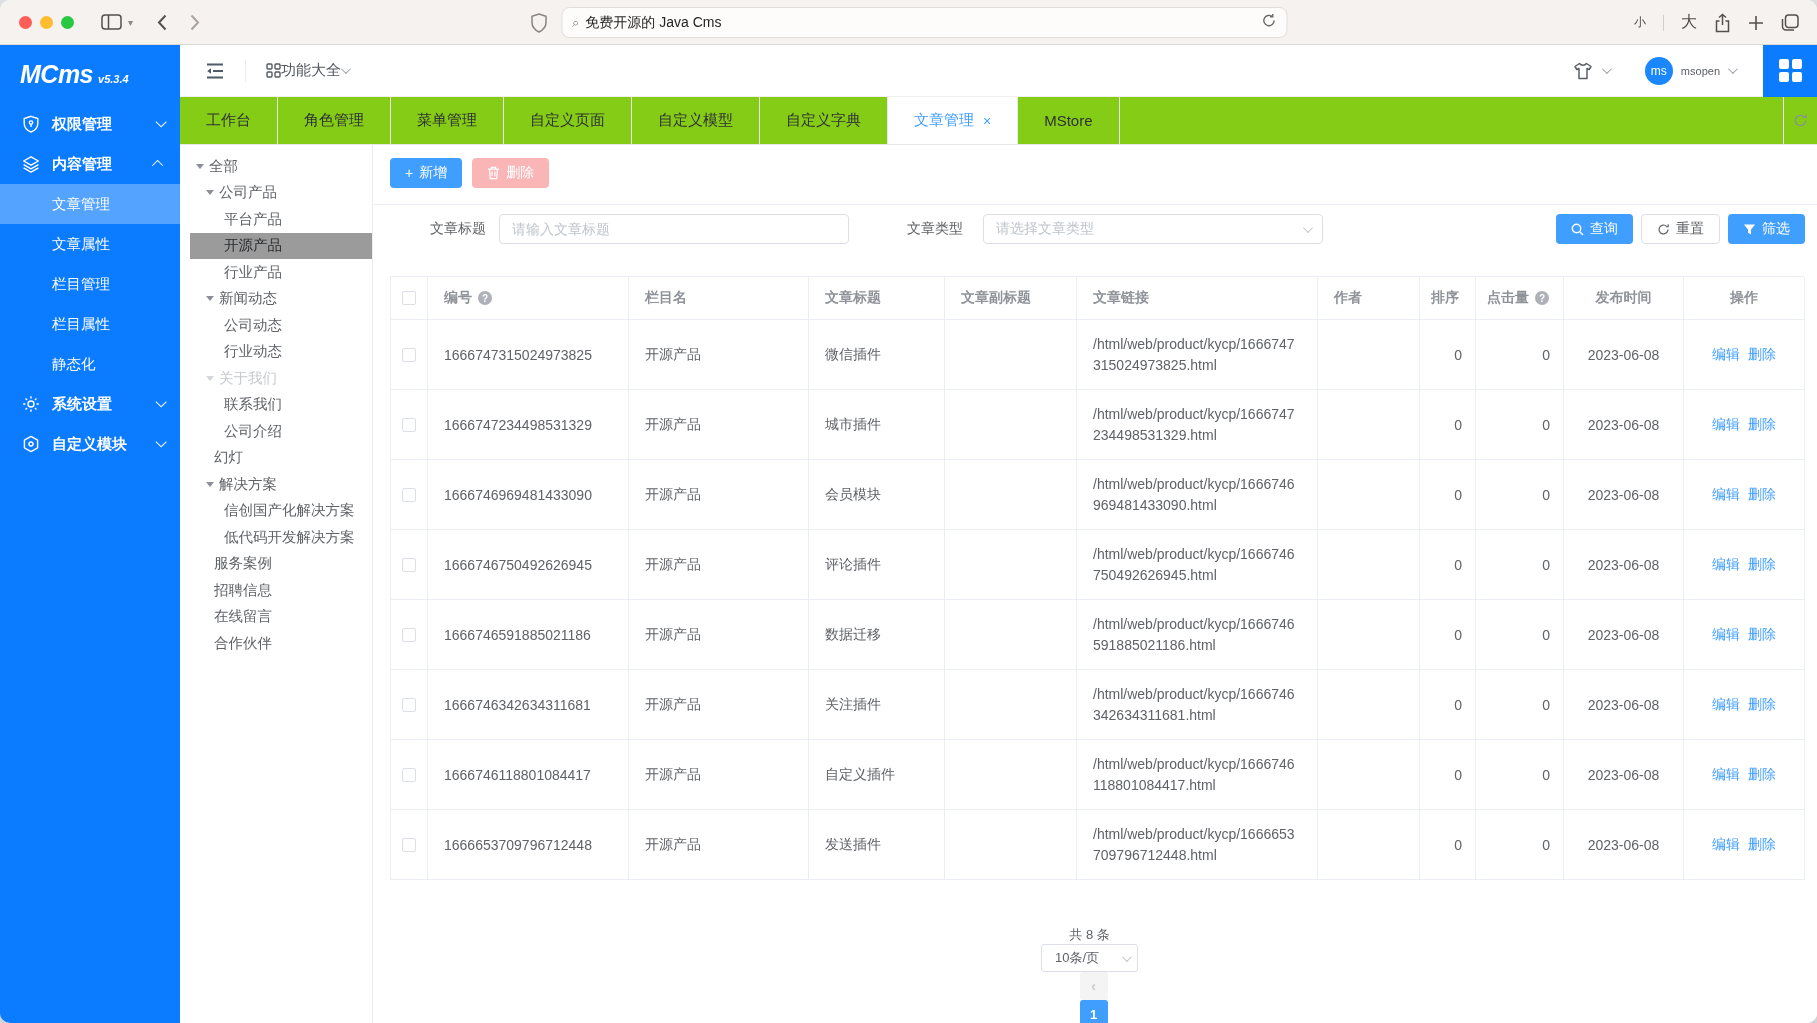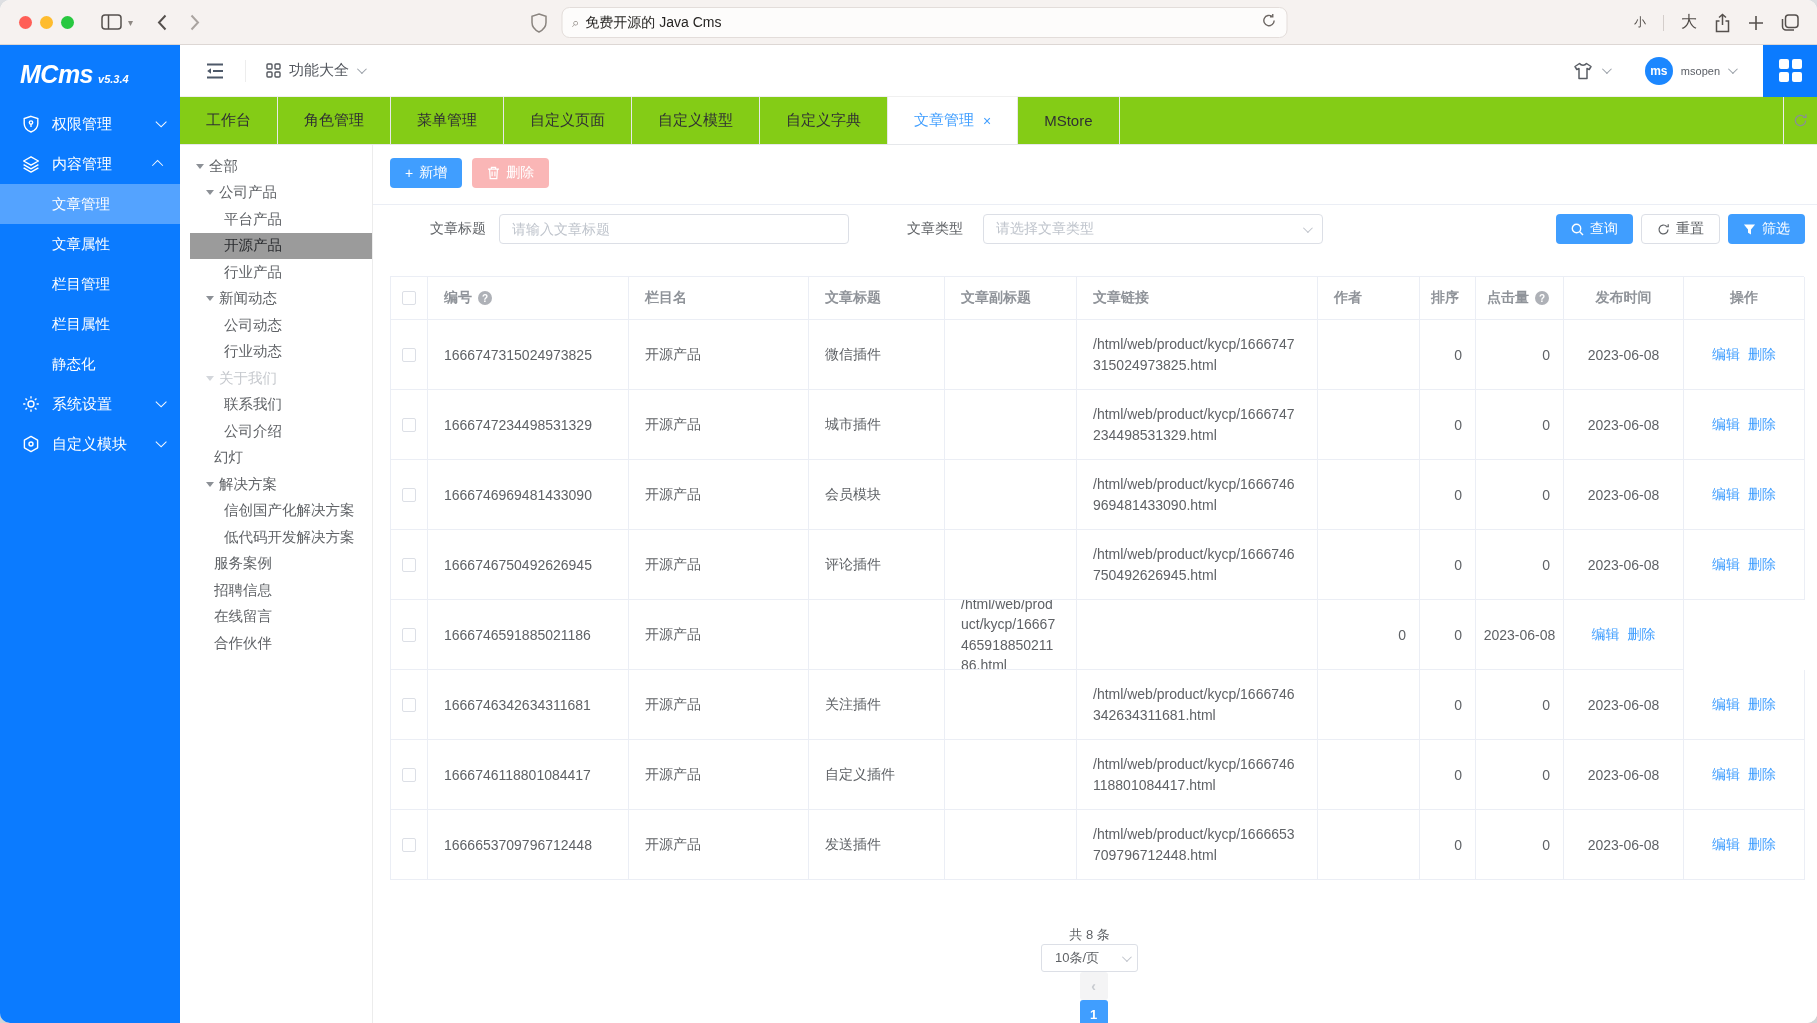--- a/index.html
+++ b/index.html
@@ -40,7 +40,7 @@
   .appbar { position:absolute; top:45px; left:180px; right:0; height:52px; background:#fff; display:flex; align-items:center; border-bottom:1px solid #f0f0f0; }
   .fold { margin-left:25px; display:flex; cursor:pointer; }
   .appbar .sep { width:1px; height:22px; background:#ededed; margin:0 20px; }
-  .navlab { display:flex; align-items:center; gap:8px; color:#54585f; font-size:15px; cursor:pointer; }
+  .navlab { display:flex; align-items:center; color:#54585f; font-size:15px; cursor:pointer; }
   .gchev { width:7px; height:7px; border-right:1.4px solid #9aa0a8; border-bottom:1.4px solid #9aa0a8; transform:rotate(45deg) translateY(-2px); }
   .hd-right { margin-left:auto; display:flex; align-items:center; }
   .tshirt { display:flex; margin-right:8px; cursor:pointer; }

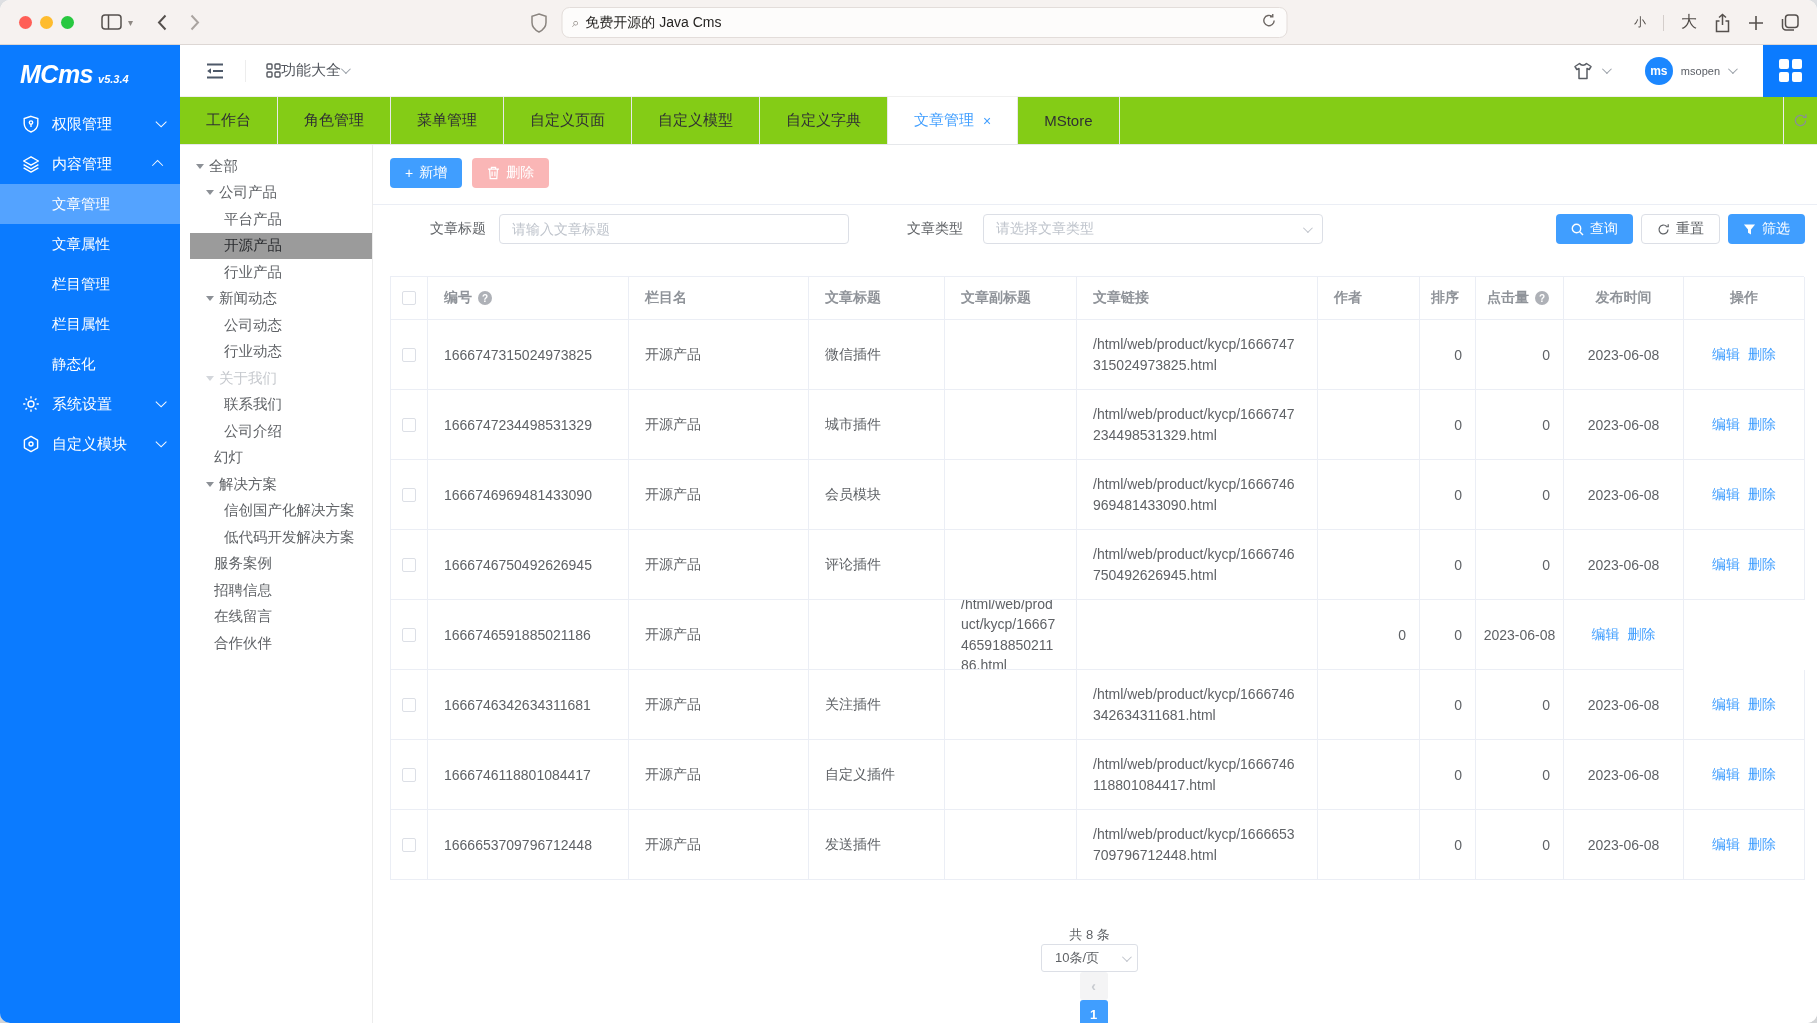--- a/index.html
+++ b/index.html
@@ -44,7 +44,7 @@
   .gchev { width:7px; height:7px; border-right:1.4px solid #9aa0a8; border-bottom:1.4px solid #9aa0a8; transform:rotate(45deg) translateY(-2px); }
   .hd-right { margin-left:auto; display:flex; align-items:center; }
   .tshirt { display:flex; margin-right:8px; cursor:pointer; }
-  .avatar { width:28px; height:28px; border-radius:50%; background:#1b87ff; color:#fff; font-size:12px; font-weight:700; display:flex; align-items:center; justify-content:center; margin-left:36px; margin-right:8px; }
+  .avatar { width:28px; height:28px; border-radius:50%; background:#1b87ff; color:#fff; font-size:12px; font-weight:400; display:flex; align-items:center; justify-content:center; margin-left:36px; margin-right:8px; }
   .uname { font-size:11px; color:#595d64; margin-right:8px; }
   .gridbtn { width:54px; height:52px; background:#0b7bff; margin-left:28px; display:flex; align-items:center; justify-content:center; cursor:pointer; }
   .gsq { display:grid; grid-template-columns:10px 10px; grid-gap:3px; }

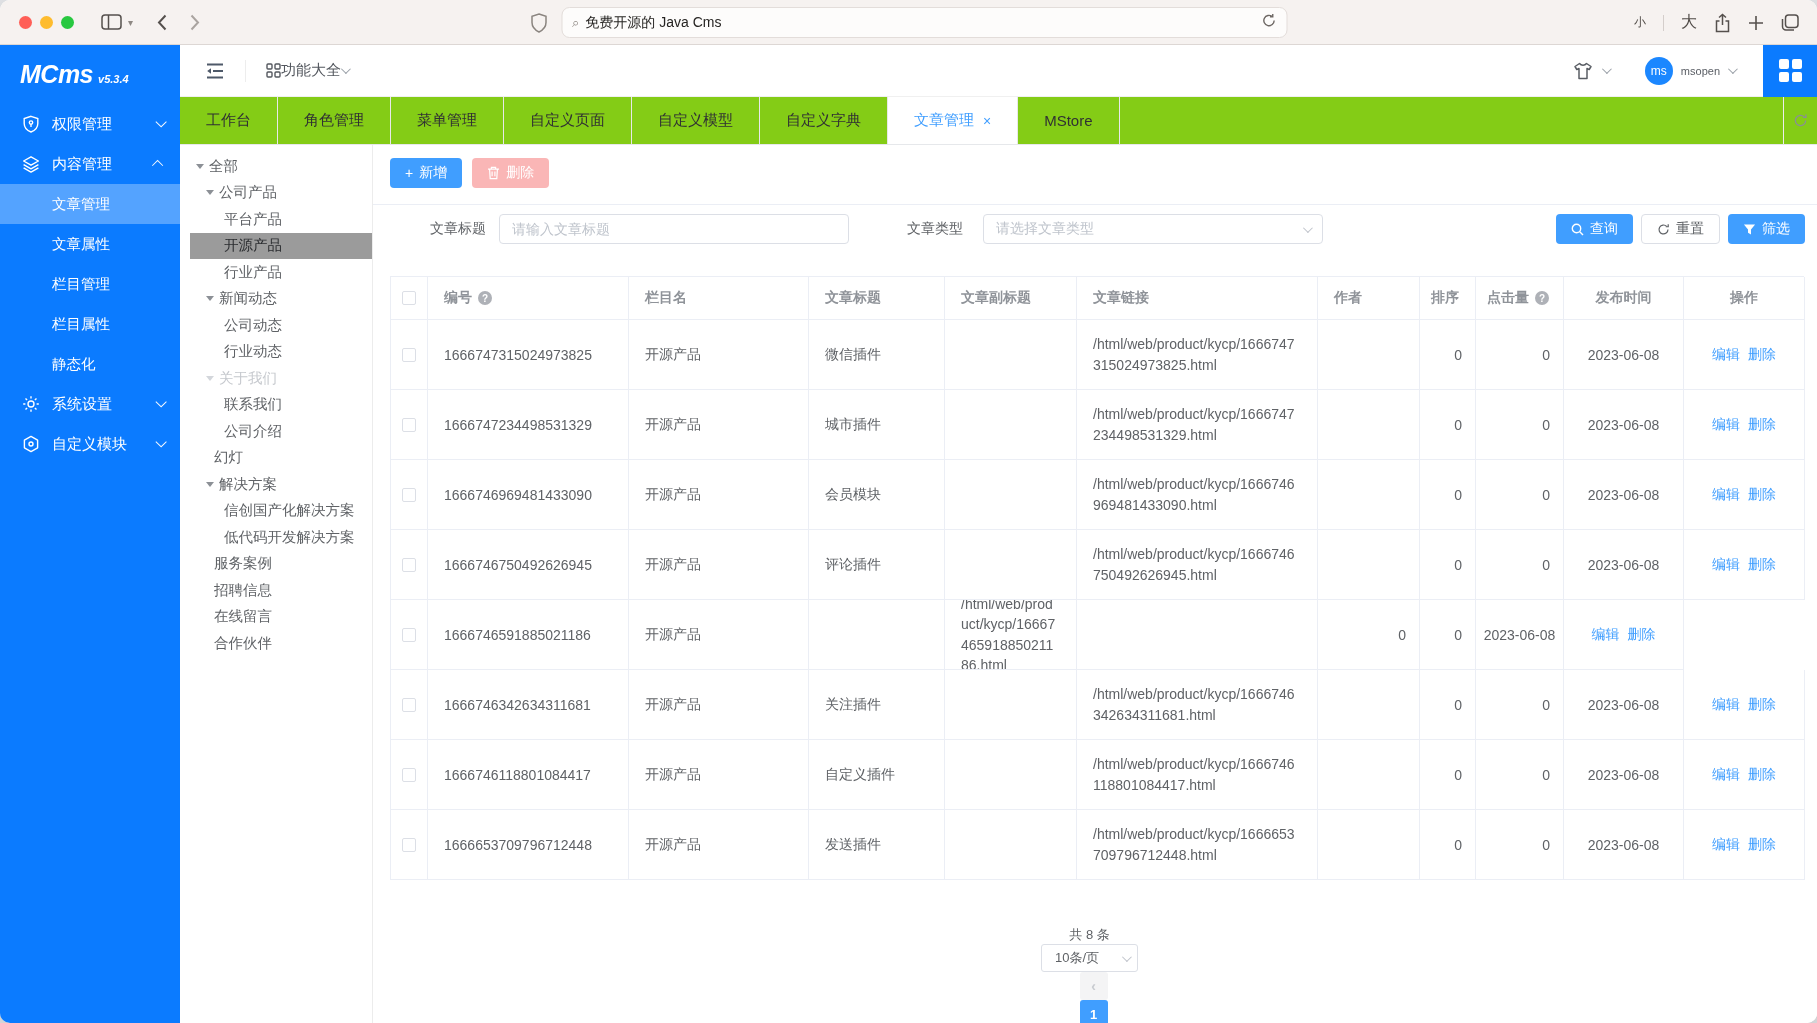--- a/index.html
+++ b/index.html
@@ -28,7 +28,7 @@
   .logo b { font-style:italic; font-size:25px; font-weight:900; letter-spacing:-.5px; }
   .logo i { font-style:italic; font-size:11px; font-weight:700; margin-left:5px; }
   .menu { margin-top:7px; }
-  .m-item { position:relative; height:40px; display:flex; align-items:center; padding-left:22px; font-size:15px; font-weight:400; cursor:pointer; }
+  .m-item { position:relative; height:40px; display:flex; align-items:center; padding-left:22px; font-size:15px; font-weight:700; cursor:pointer; }
   .m-item svg { margin-right:12px; flex:0 0 auto; }
   .m-sub { height:40px; display:flex; align-items:center; padding-left:52px; font-size:14.5px; font-weight:500; cursor:pointer; }
   .m-sub.sel { background:rgba(255,255,255,.3); }

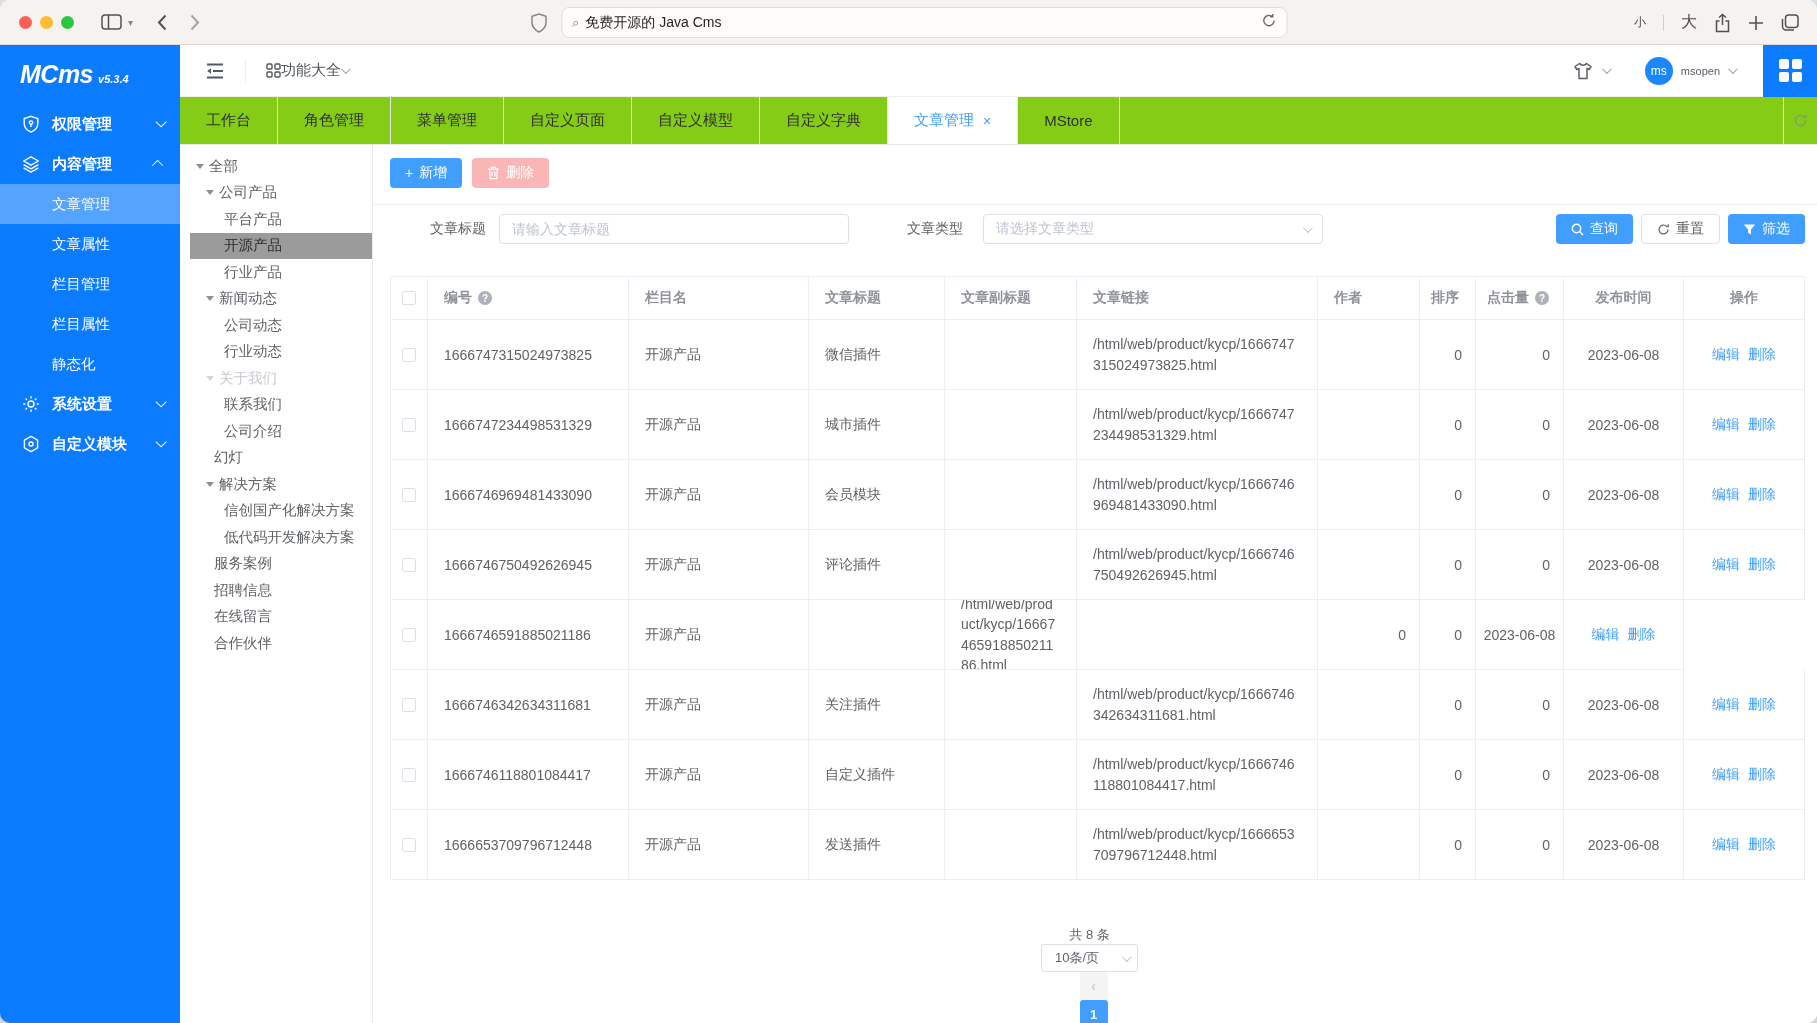--- a/index.html
+++ b/index.html
@@ -584,6 +584,7 @@
             </div>
             <div class="td">1666746591885021186</div>
             <div class="td">开源产品</div>
+            <div class="td">数据迁移</div>
             <div class="td"></div>
             <div class="td c-link">/html/web/product/kycp/1666746591885021186.html</div>
             <div class="td"></div>

